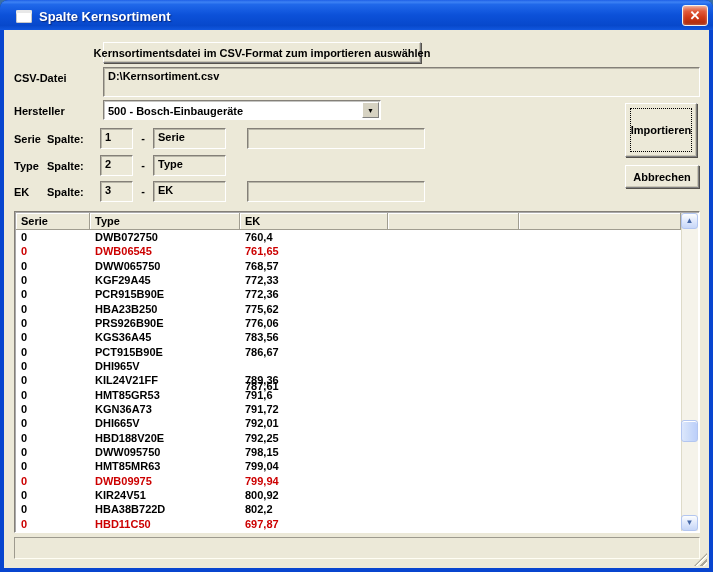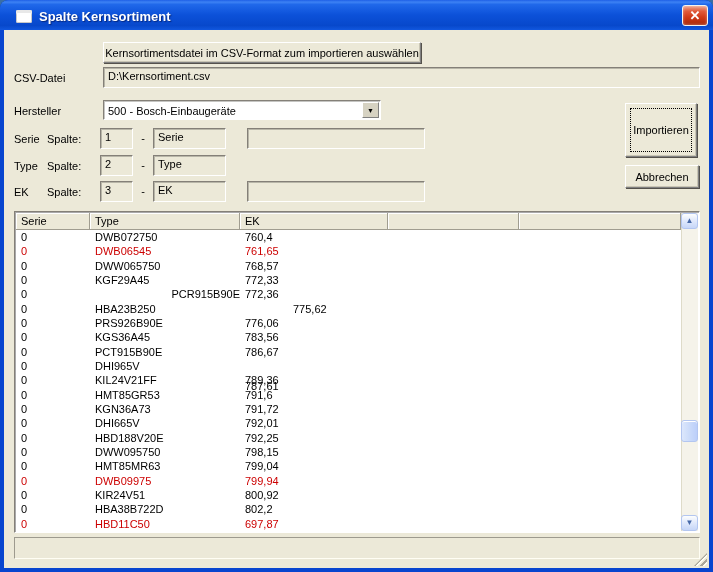--- a/index.html
+++ b/index.html
@@ -28,7 +28,7 @@
     font-size:13px;font-weight:bold;line-height:1;
     box-shadow:inset 0 0 3px rgba(255,255,255,.45);
   }
-  .client{position:absolute;left:4px;top:30px;width:705px;height:538px;background:#ece9d8;}
+  .client{position:absolute;left:4px;top:30px;width:705px;height:538px;background:#ece9d8;font-weight:bold;}
 
   .lbl{position:absolute;font-size:11px;line-height:20px;height:20px;white-space:nowrap;}
 

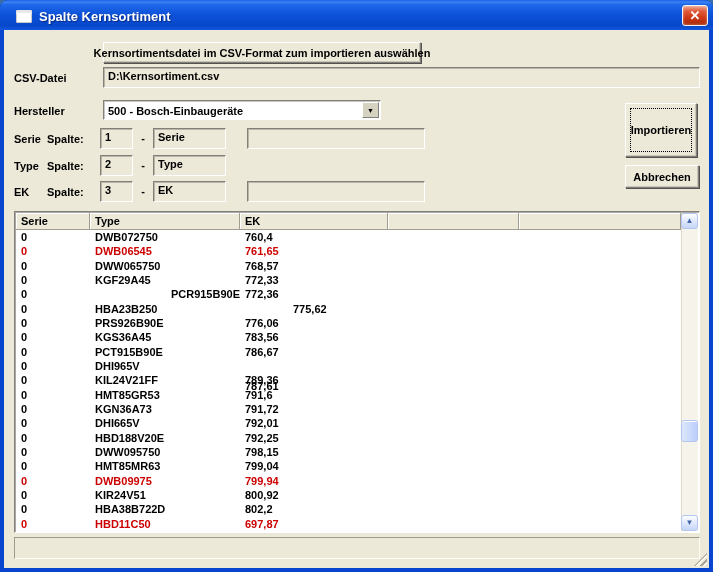--- a/index.html
+++ b/index.html
@@ -125,7 +125,7 @@
     <div class="btn" style="left:99px;top:12px;width:318px;height:21px;">Kernsortimentsdatei im CSV-Format zum importieren auswählen</div>
 
     <div class="lbl" style="left:10px;top:38px;">CSV-Datei</div>
-    <div class="sunken" style="left:99px;top:37px;width:597px;height:21px;">D:\Kernsortiment.csv</div>
+    <div class="sunken" style="left:99px;top:37px;width:597px;height:30px;">D:\Kernsortiment.csv</div>
 
     <div class="lbl" style="left:10px;top:71px;">Hersteller</div>
     <div class="combobox">

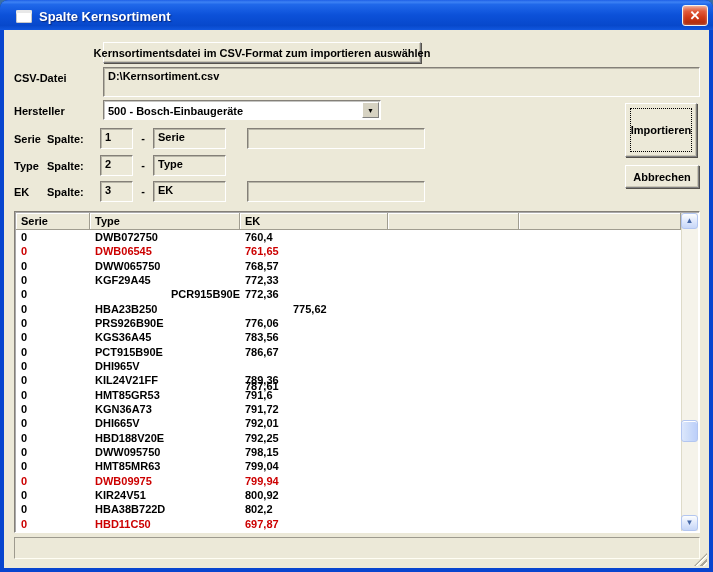--- a/index.html
+++ b/index.html
@@ -194,7 +194,7 @@
           </div>
           <div class="lrow">
             <div class="lcell" style="width: 74px;">0</div>
-            <div class="lcell" style="width: 150px; text-align: right;">PCR915B90E</div>
+            <div class="lcell" style="width: 150px;">PCR915B90E</div>
             <div class="lcell" style="width: 148px;">772,36</div>
           </div>
           <div class="lrow">

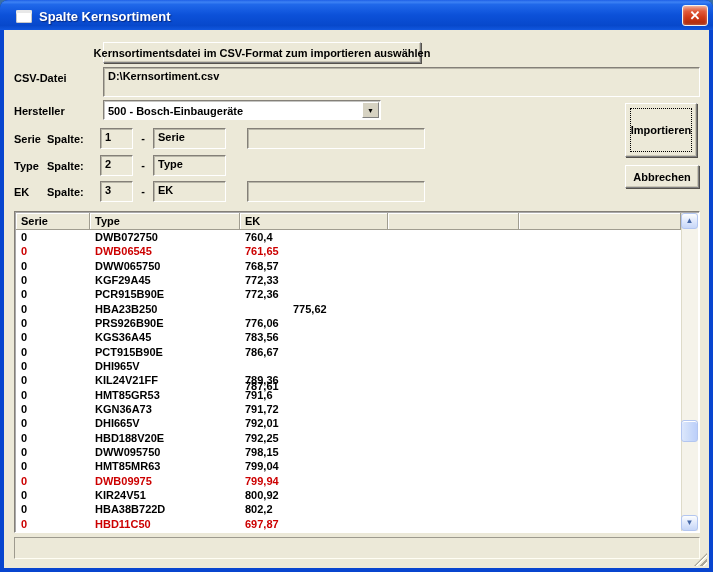--- a/index.html
+++ b/index.html
@@ -200,7 +200,7 @@
           <div class="lrow">
             <div class="lcell" style="width: 74px;">0</div>
             <div class="lcell" style="width: 150px;">HBA23B250</div>
-            <div class="lcell" style="width: 148px; margin-left: 48px;">775,62</div>
+            <div class="lcell" style="width: 148px;">775,62</div>
           </div>
           <div class="lrow">
             <div class="lcell" style="width: 74px;">0</div>

